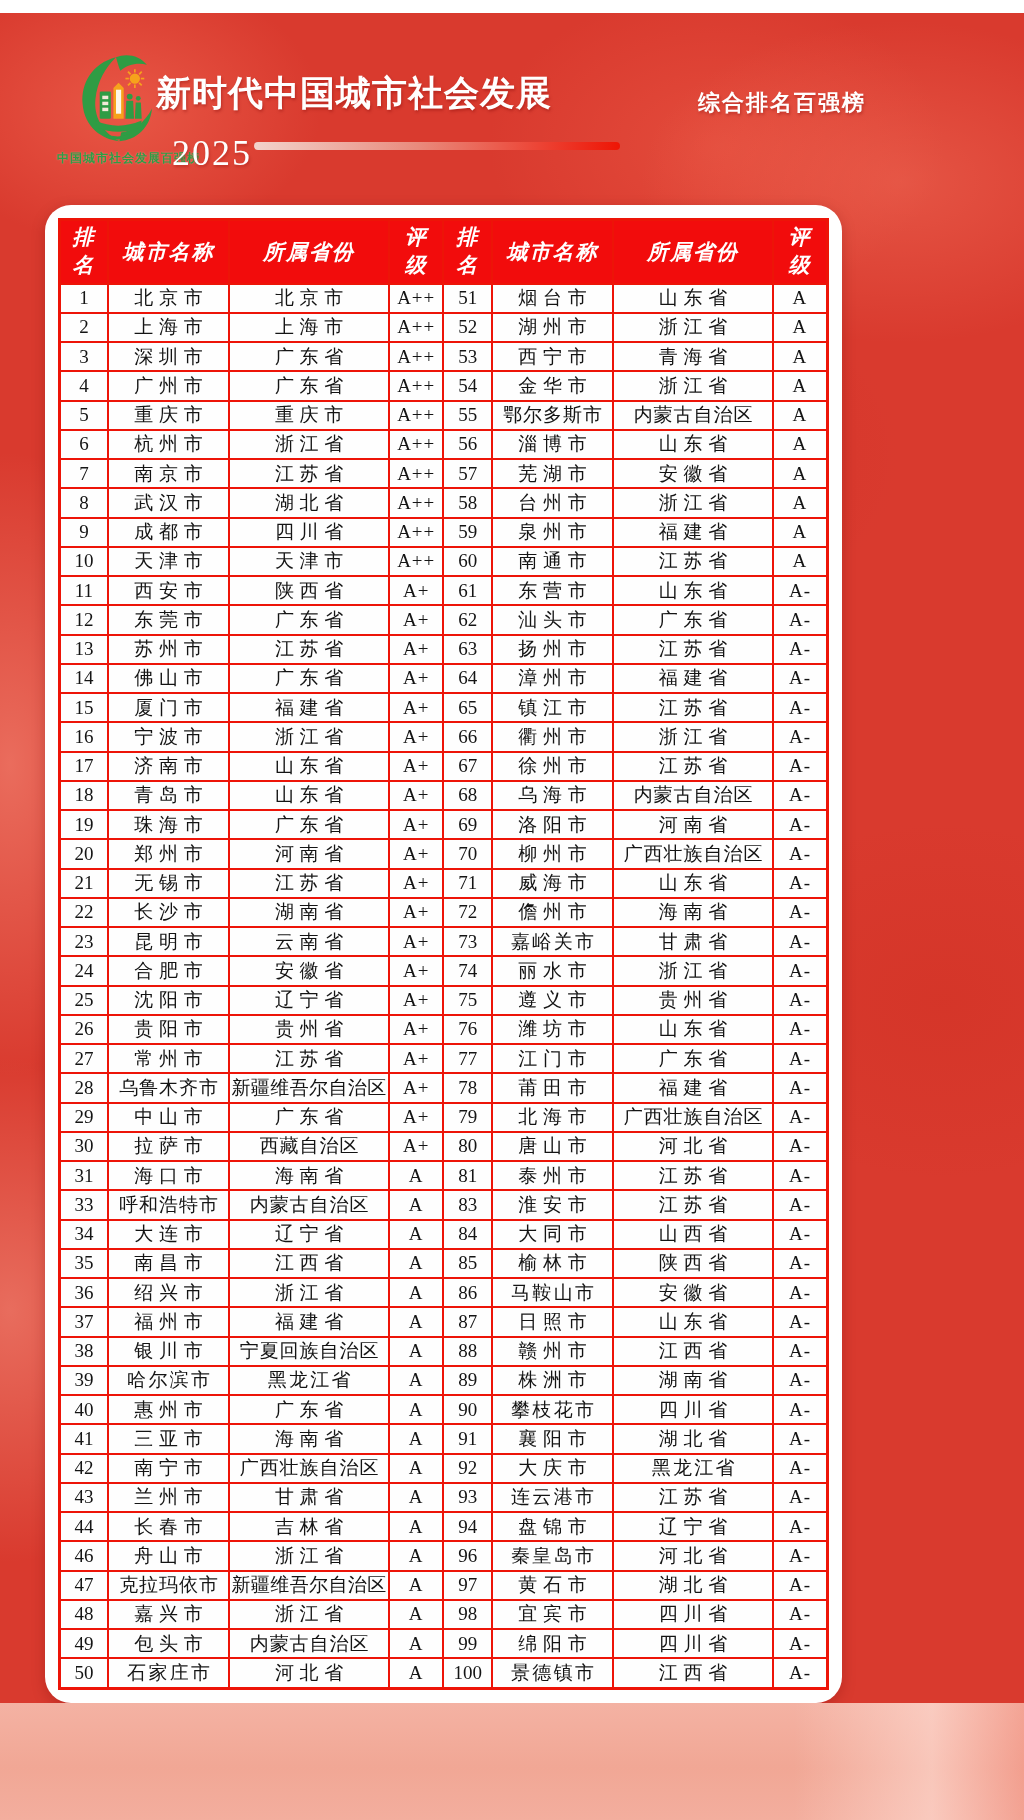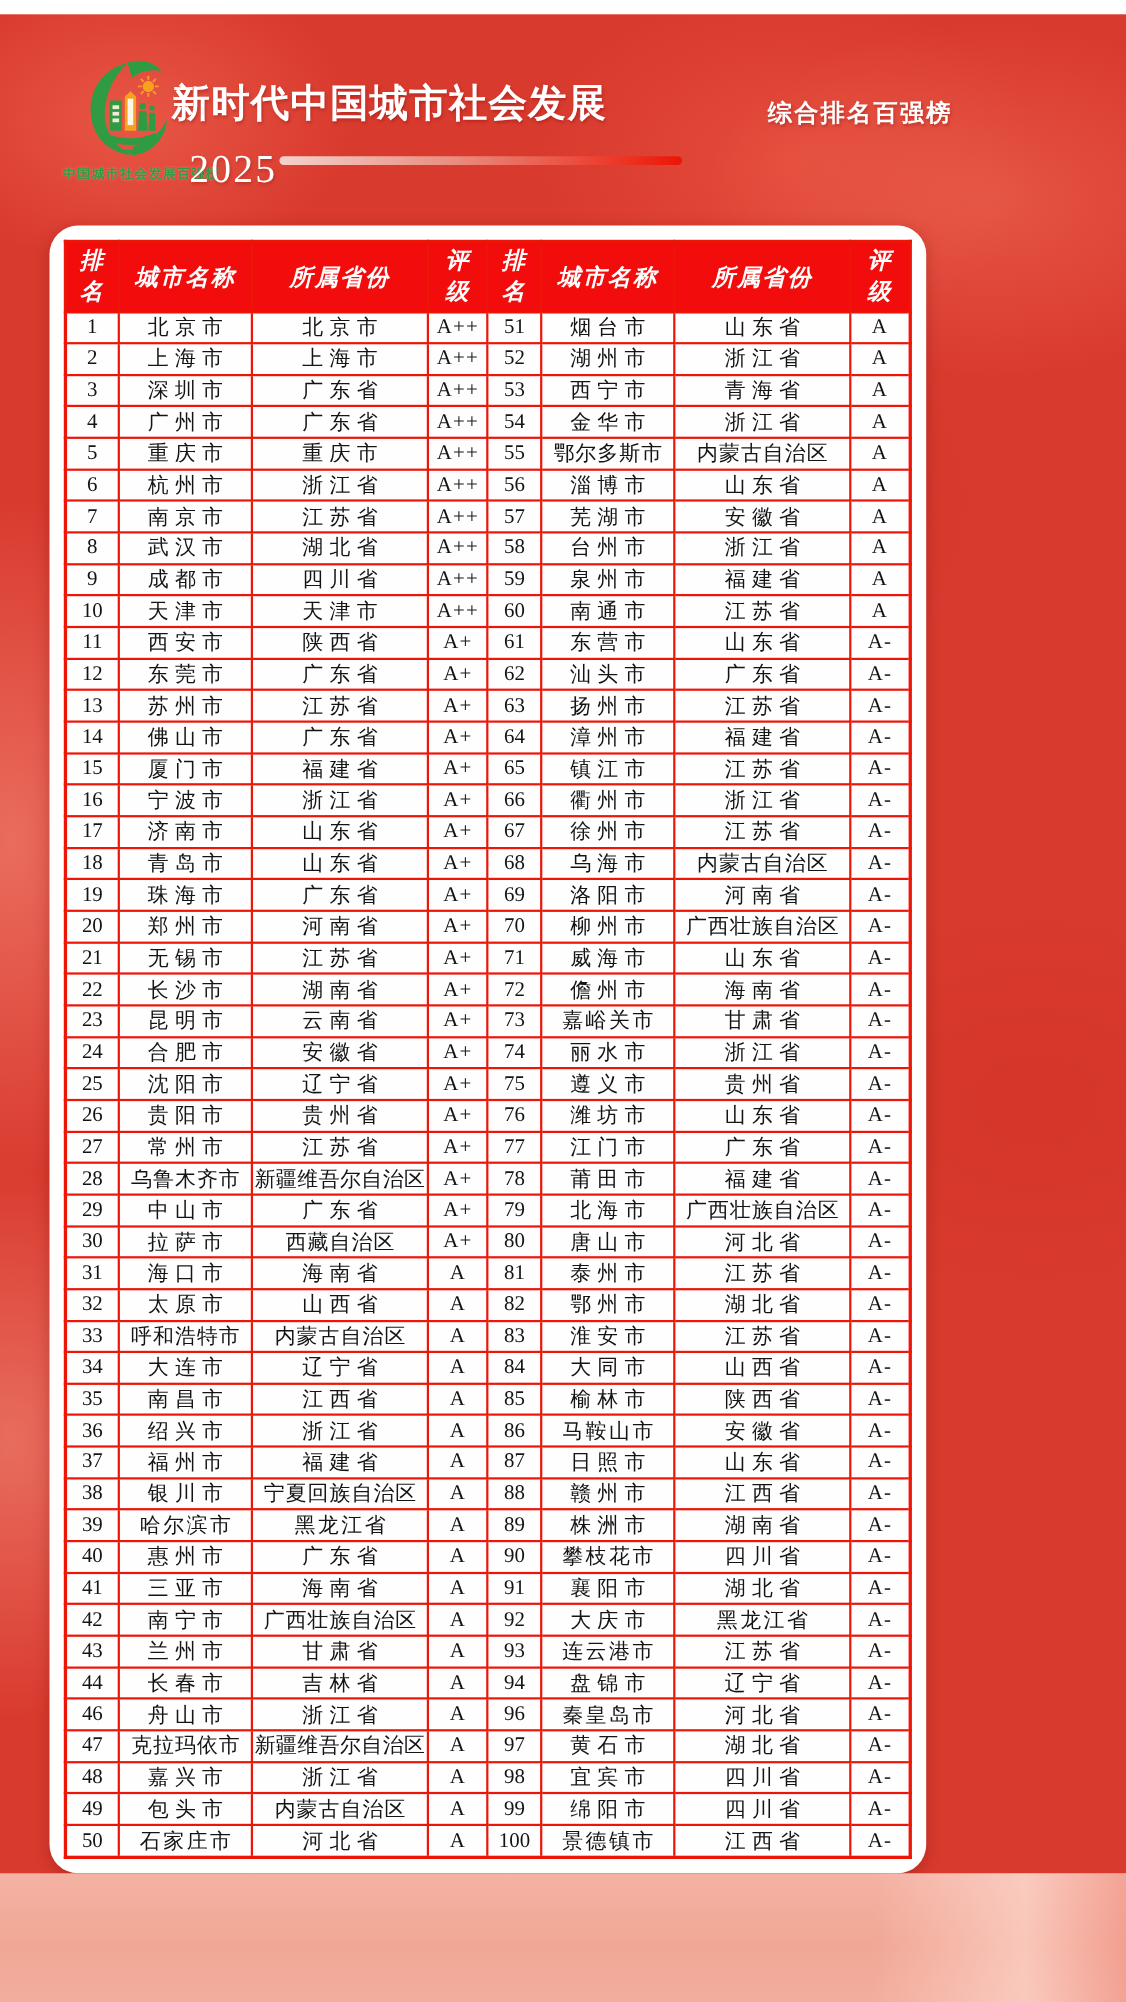--- a/index.html
+++ b/index.html
@@ -447,16 +447,6 @@
             <td class="c-grade">A-</td>
           </tr>
           <tr>
-            <td class="c-rank">32</td>
-            <td class="c-city ls-wide">太原市</td>
-            <td class="c-province ls-wide">山西省</td>
-            <td class="c-grade">A</td>
-            <td class="c-rank">82</td>
-            <td class="c-city ls-wide">鄂州市</td>
-            <td class="c-province ls-wide">湖北省</td>
-            <td class="c-grade">A-</td>
-          </tr>
-          <tr>
             <td class="c-rank">33</td>
             <td class="c-city ls-tight">呼和浩特市</td>
             <td class="c-province ls-tight">内蒙古自治区</td>

